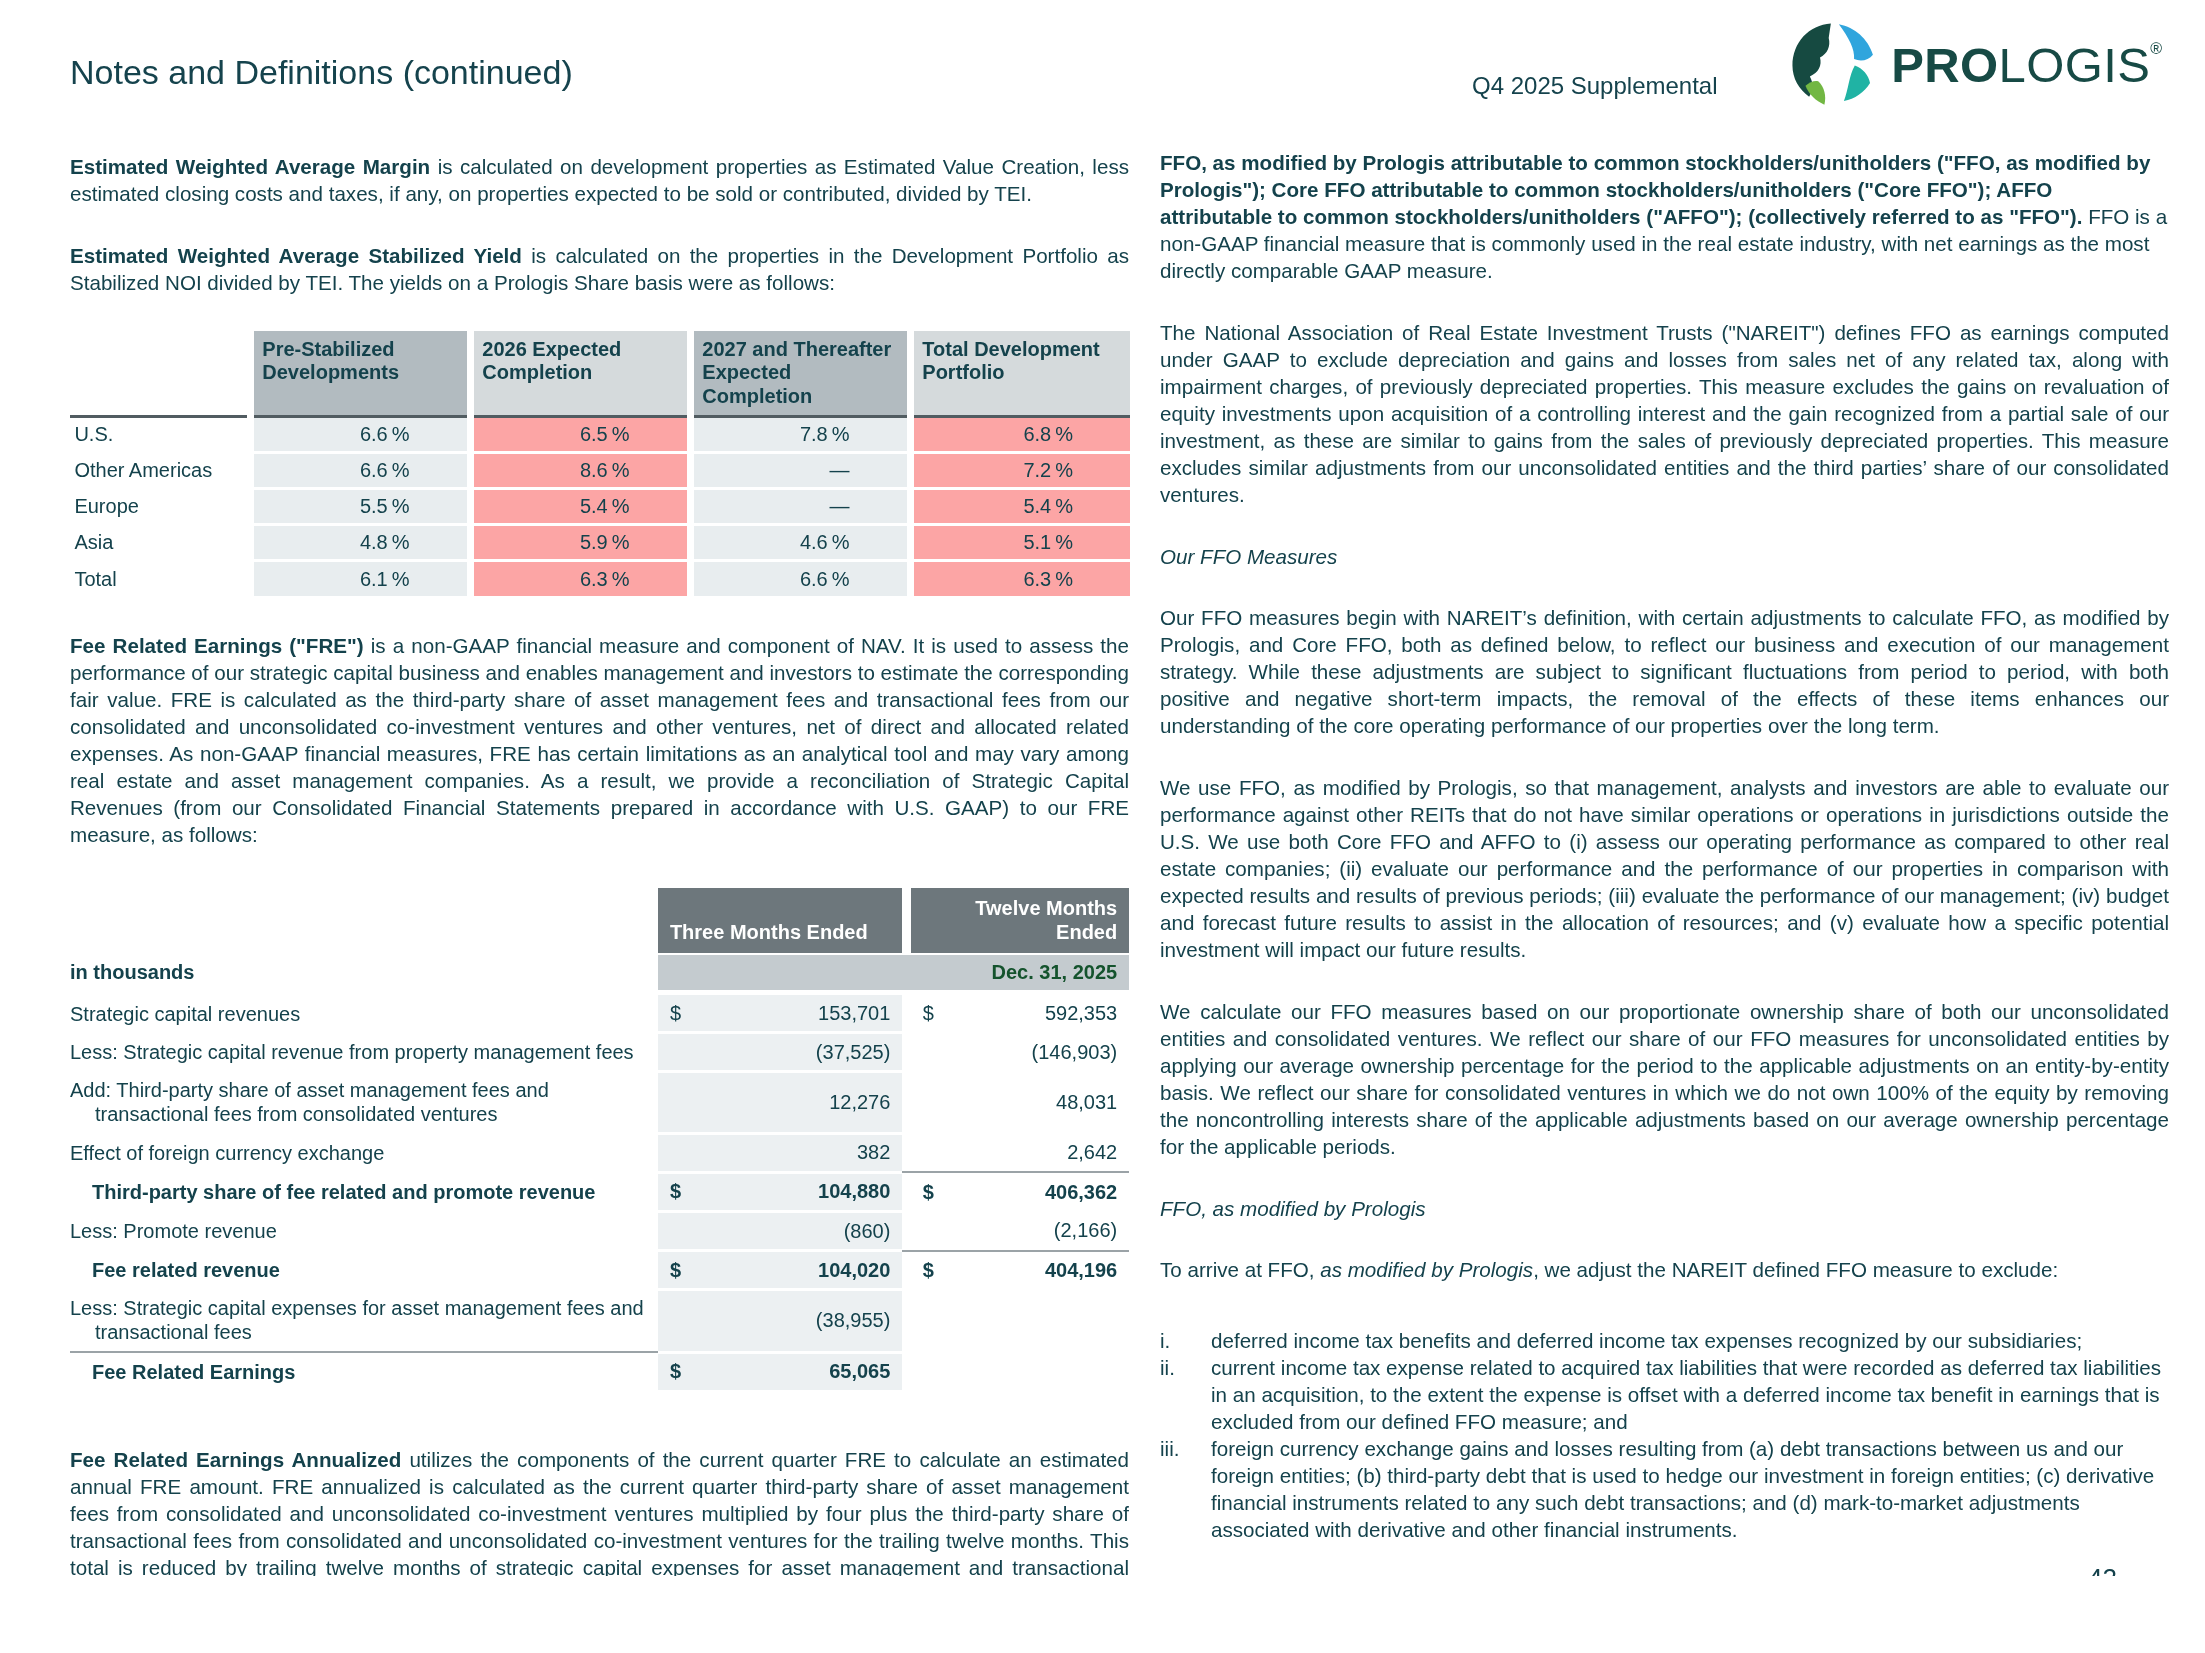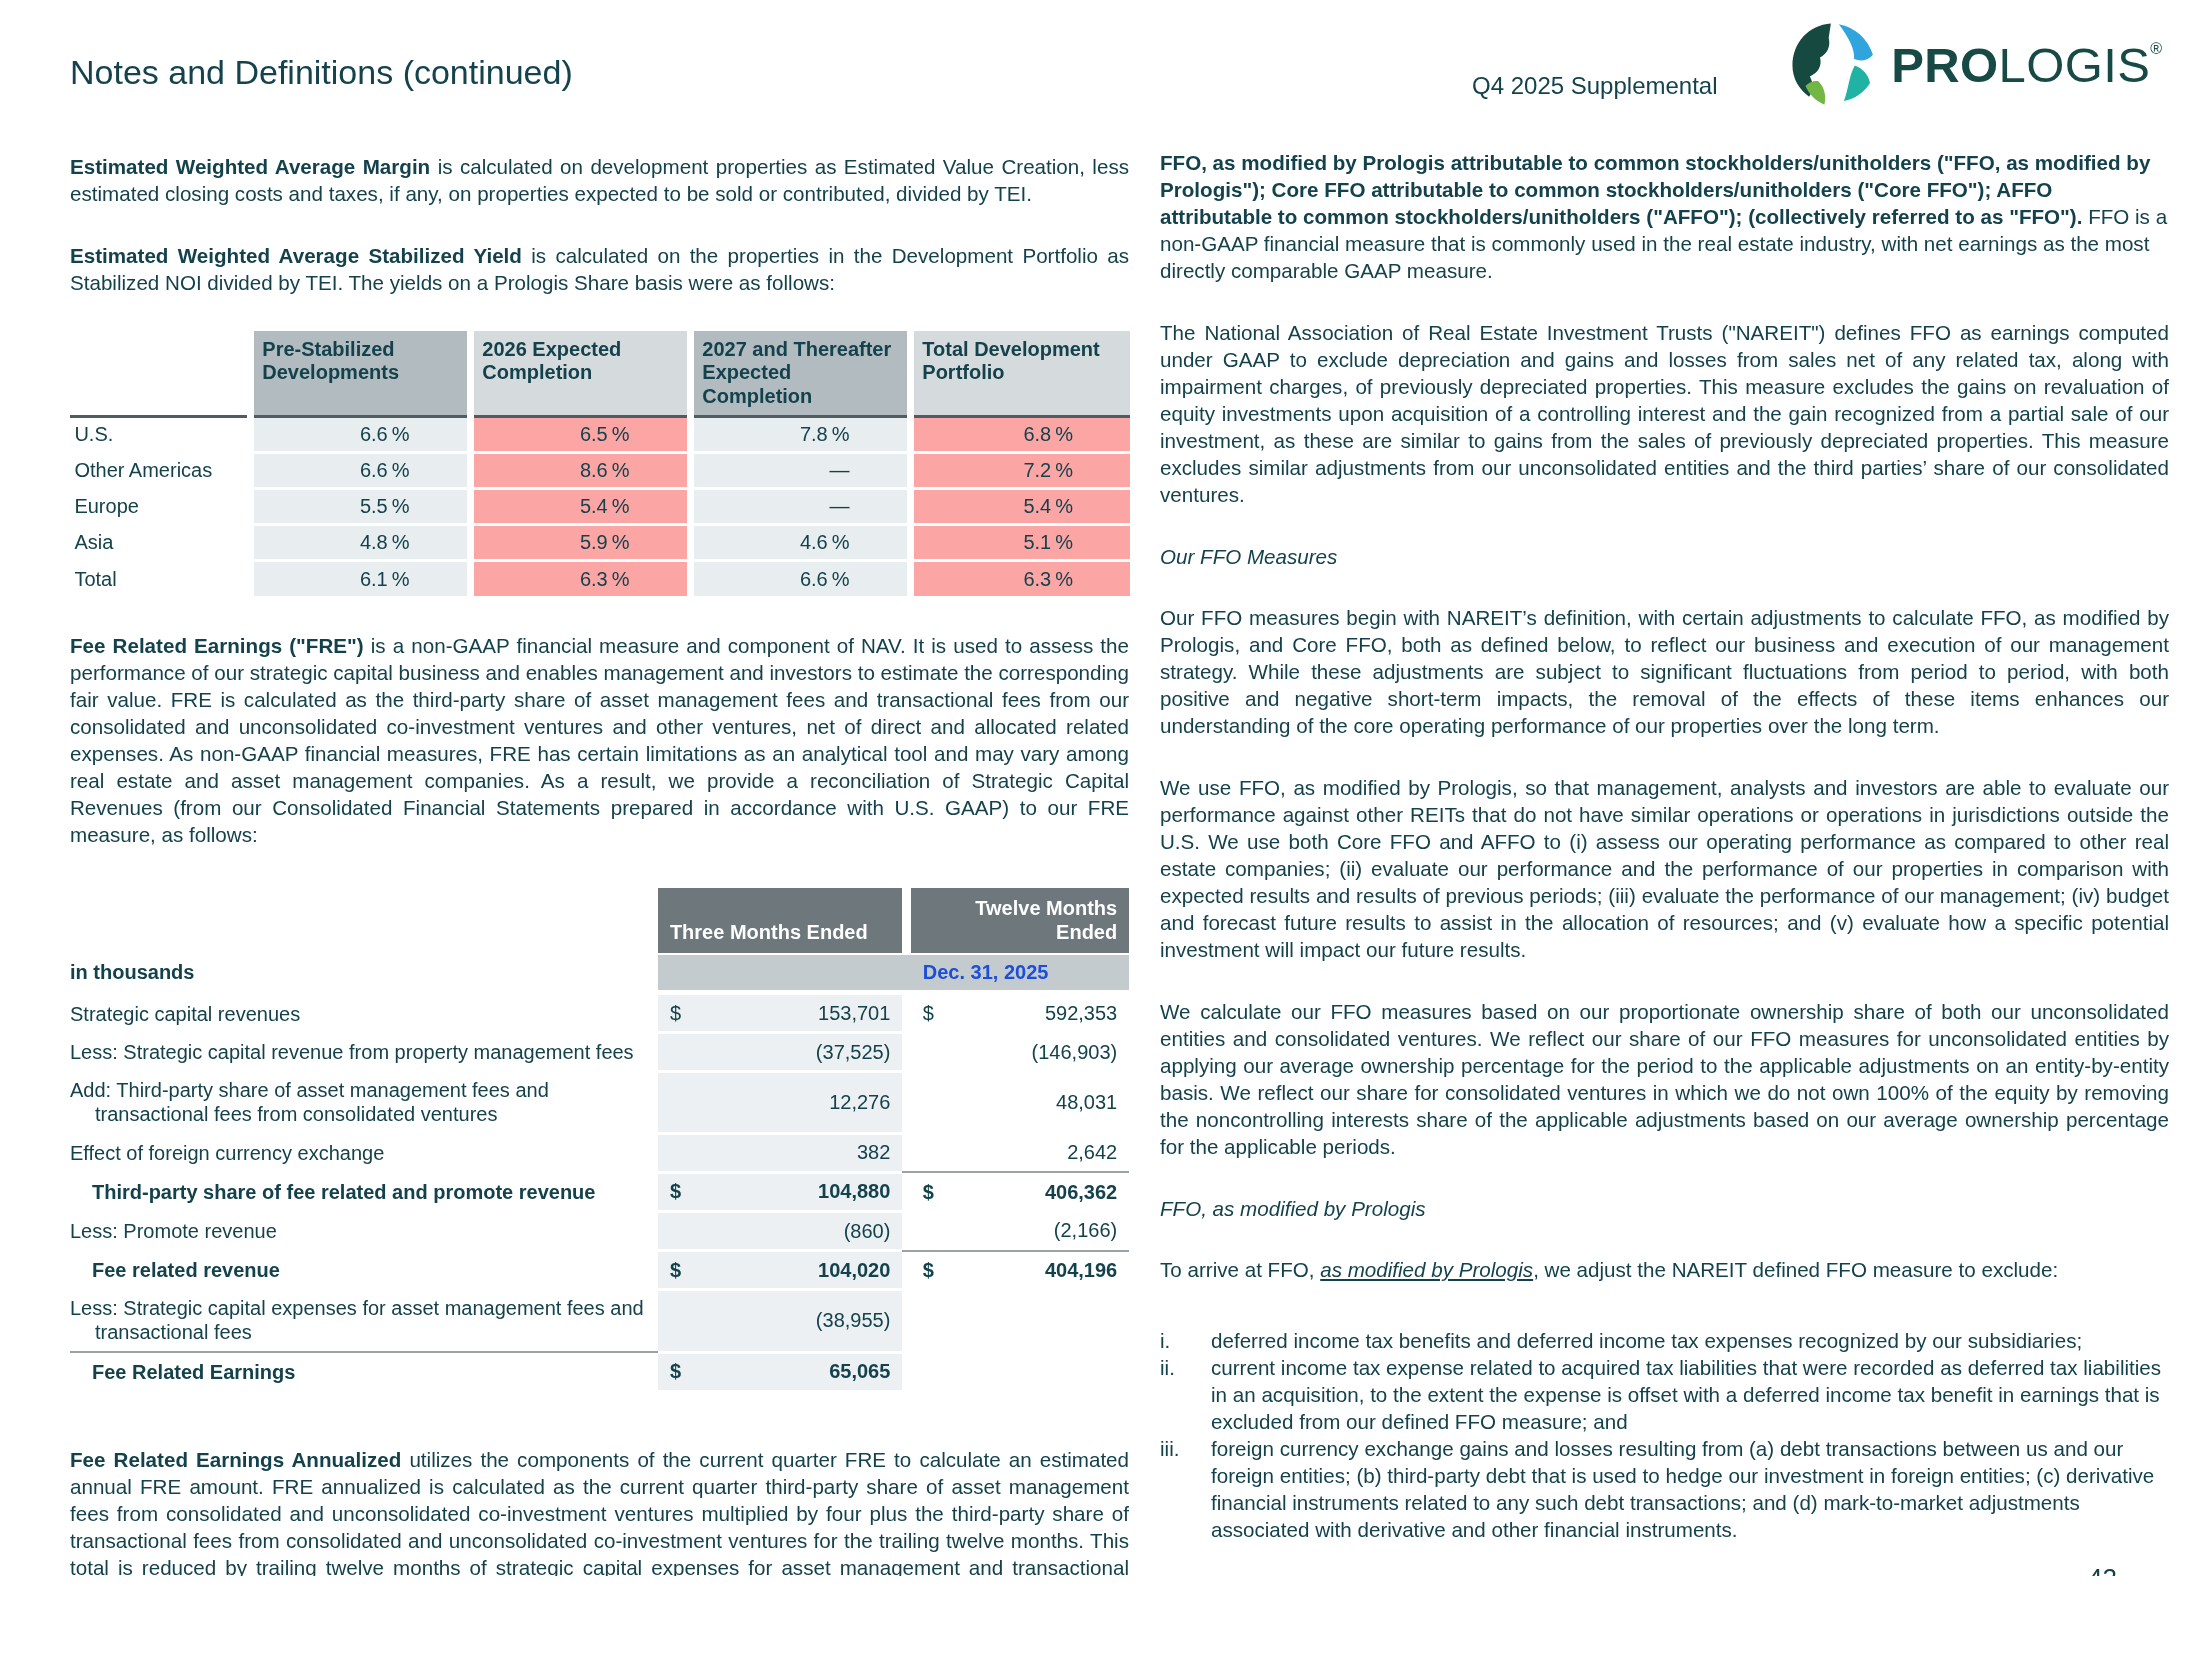--- a/index.html
+++ b/index.html
@@ -53,7 +53,7 @@
   .t2 tr.dh td.h2{text-align:right;}
   .t2 tr.sub td{background:#c4cbcf;font-weight:bold;padding:5.9px 11.8px;border-bottom:3.7px solid #515c61;}
   .t2 tr.sub td.lblh{background:none;padding-left:0;font-weight:bold;}
-  .t2 tr.sub td.h2{color:#1d4ed8;}
+  .t2 tr.sub td.h2{text-align:right;color:#14532d;}
   .t2 td.rl{text-align:left;padding:6.6px 7.4px 6.6px 0;vertical-align:middle;line-height:24px;}
   .t2 td.rl.hang{padding-left:25px;text-indent:-25px;}
   .t2 td.rl.tot{padding-left:22px;font-weight:bold;}

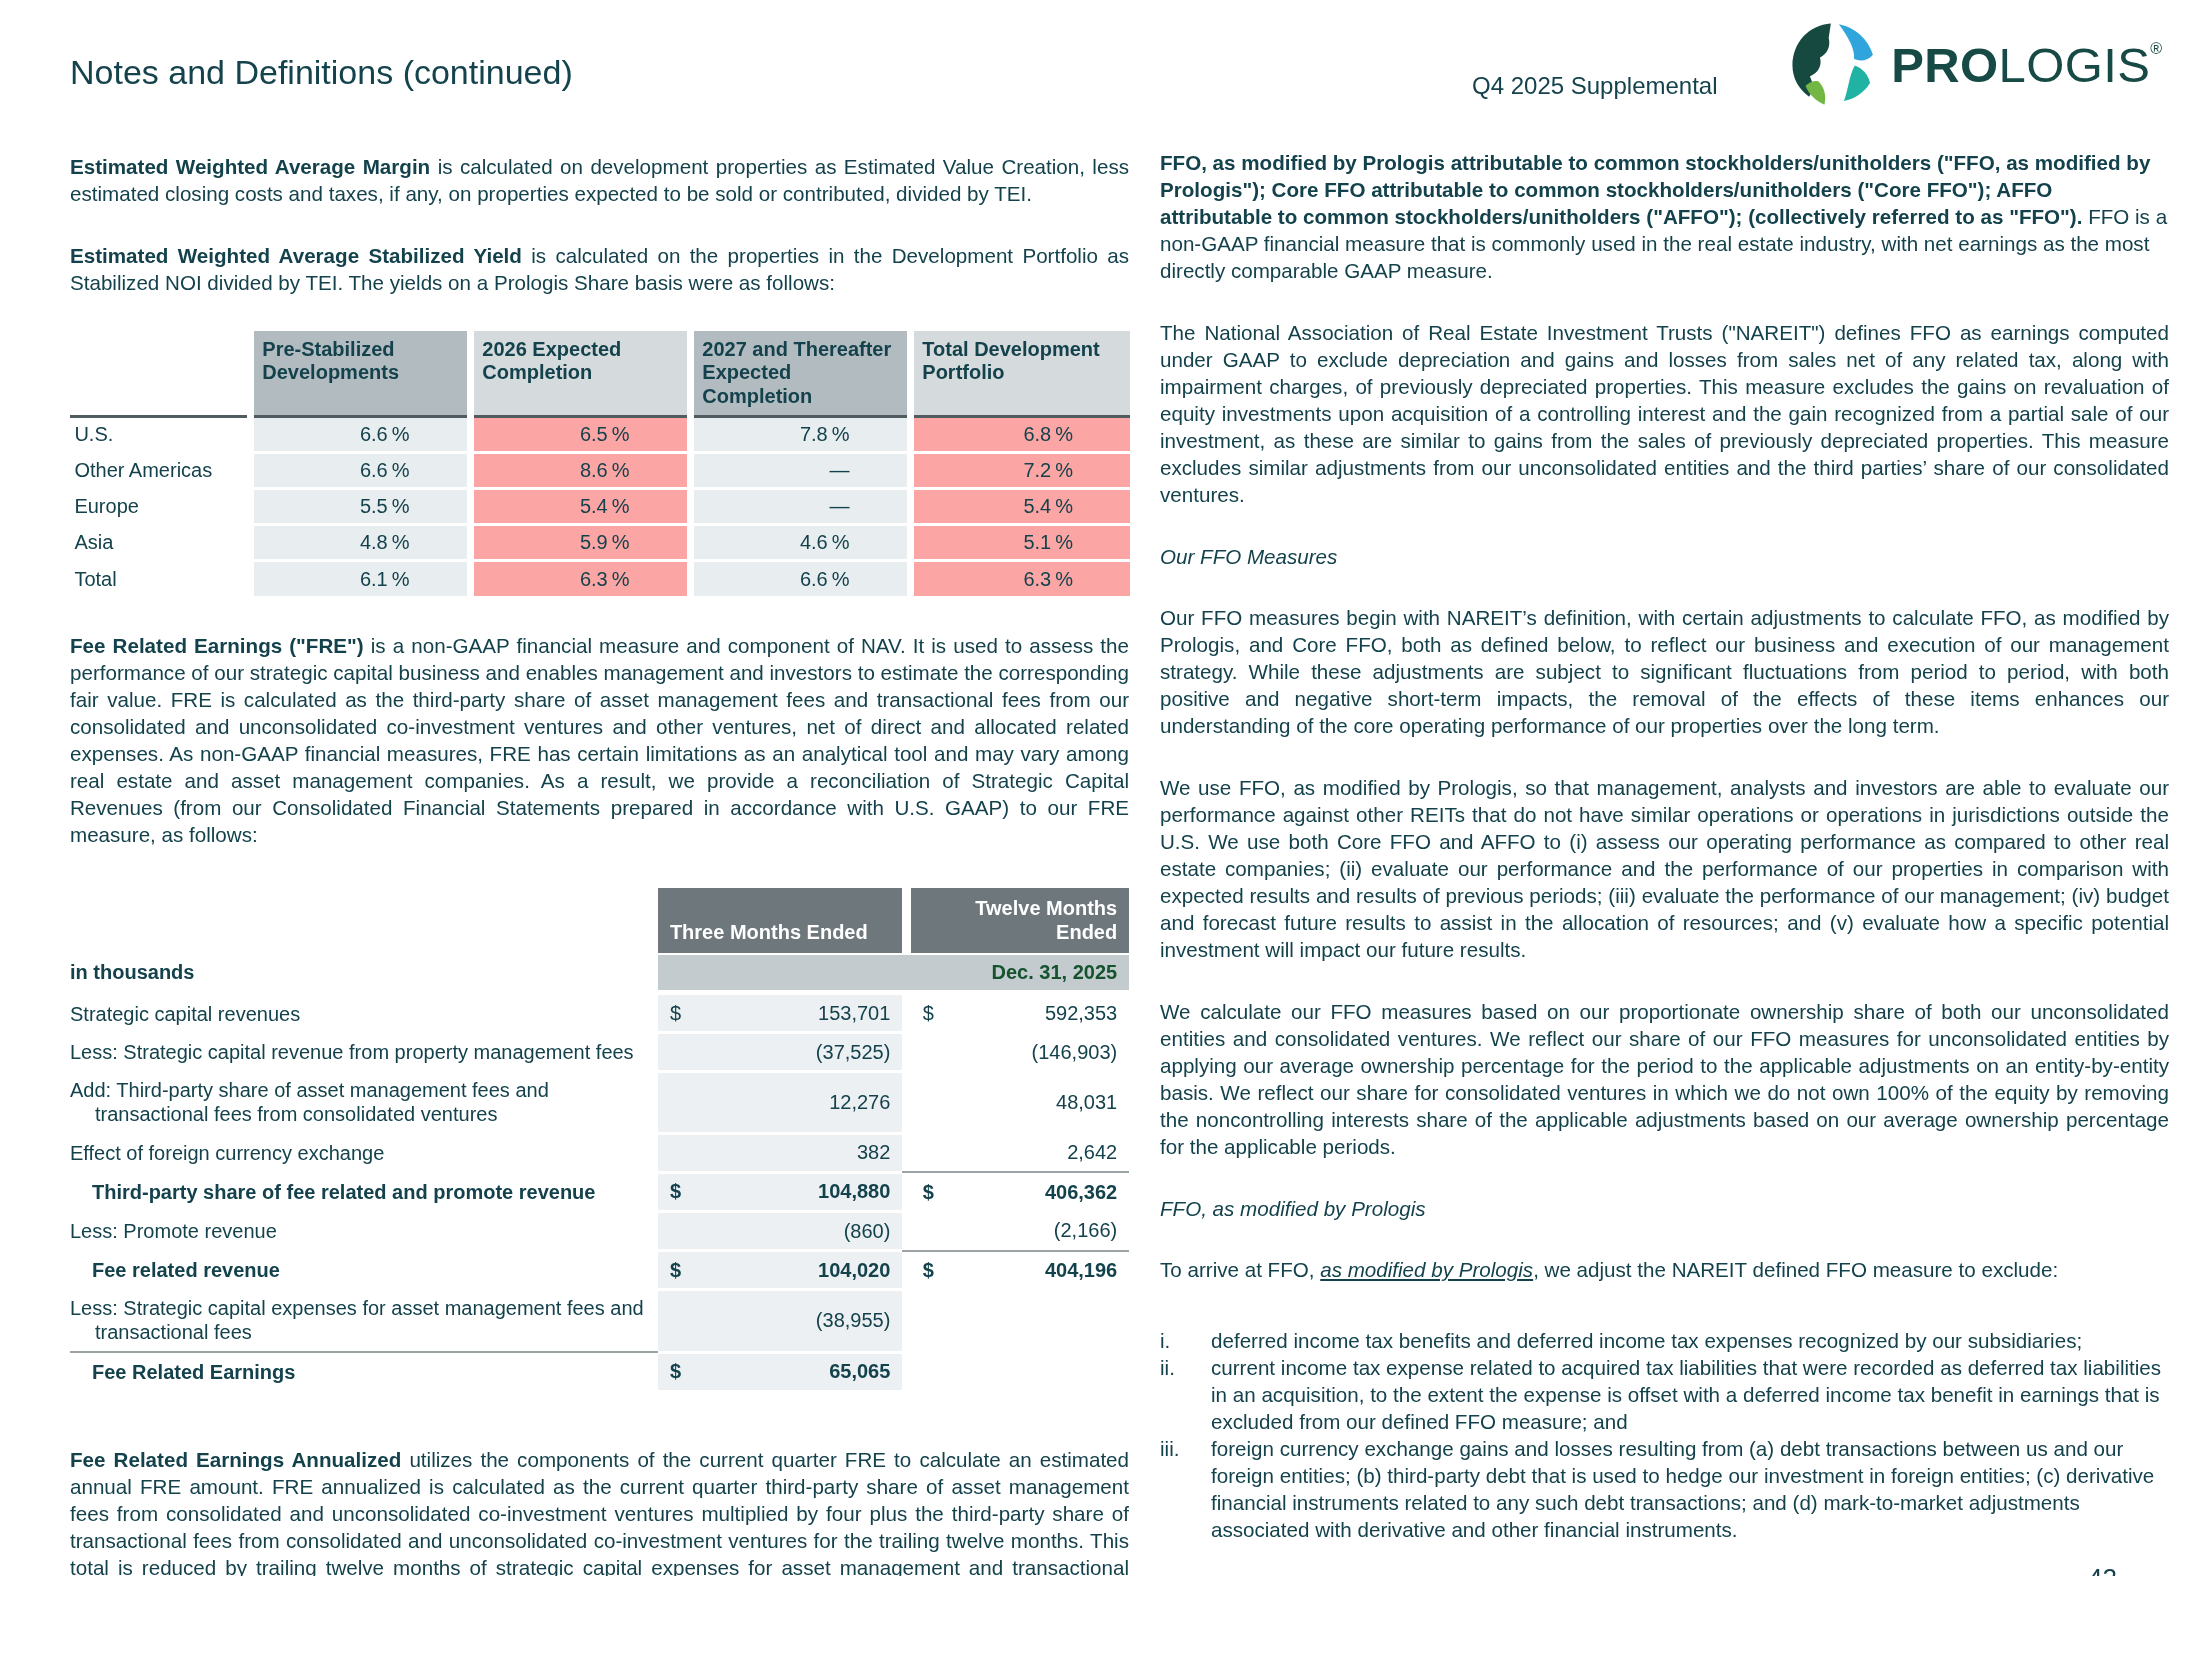--- a/index.html
+++ b/index.html
@@ -23,7 +23,7 @@
   .col-right{position:absolute;left:1160px;top:149px;width:1009px;}
   p.body{font-size:20.6px;line-height:27px;text-align:justify;margin:0 0 35px 0;}
   p.body.nj{text-align:left;}
-  .ital{font-style:italic;text-decoration:underline;}
+  .ital{font-style:italic;}
   .bld{font-weight:bold;}
   h3.subhead{font-size:20.6px;line-height:27px;font-weight:400;font-style:italic;margin:0 0 34px 0;}
 

